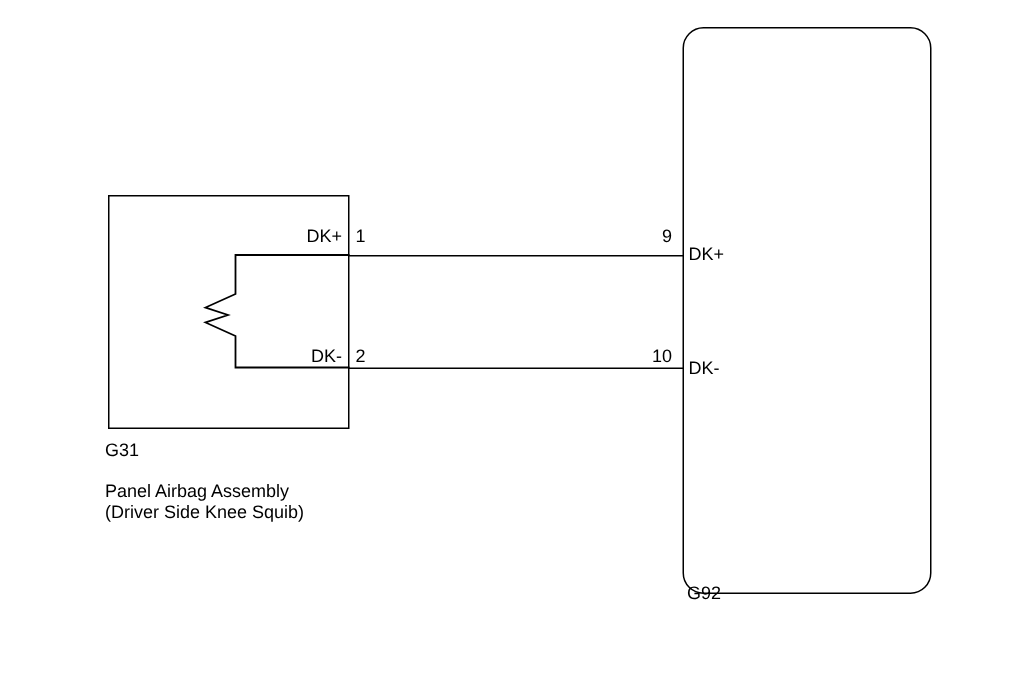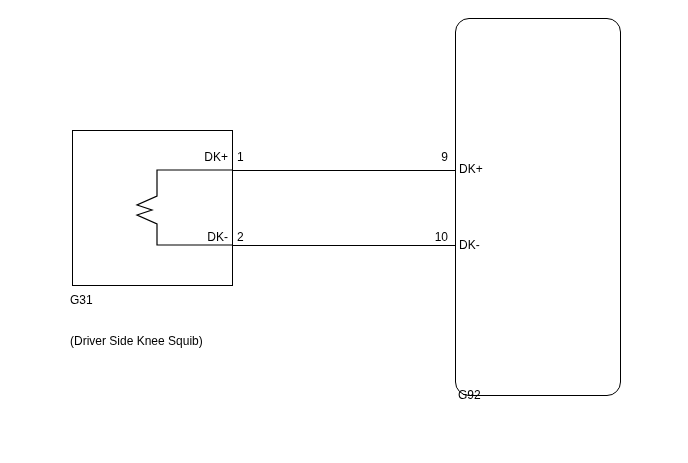--- a/index.html
+++ b/index.html
@@ -107,6 +107,7 @@
   <div class="lbl lbl-dk-minus-right">DK-</div>
 
   <div class="lbl lbl-g31-code">G31</div>
+  <div class="lbl lbl-g31-line2">Panel Airbag Assembly</div>
   <div class="lbl lbl-g31-line3">(Driver Side Knee Squib)</div>
 
   <div class="lbl lbl-g92-code">G92</div>

